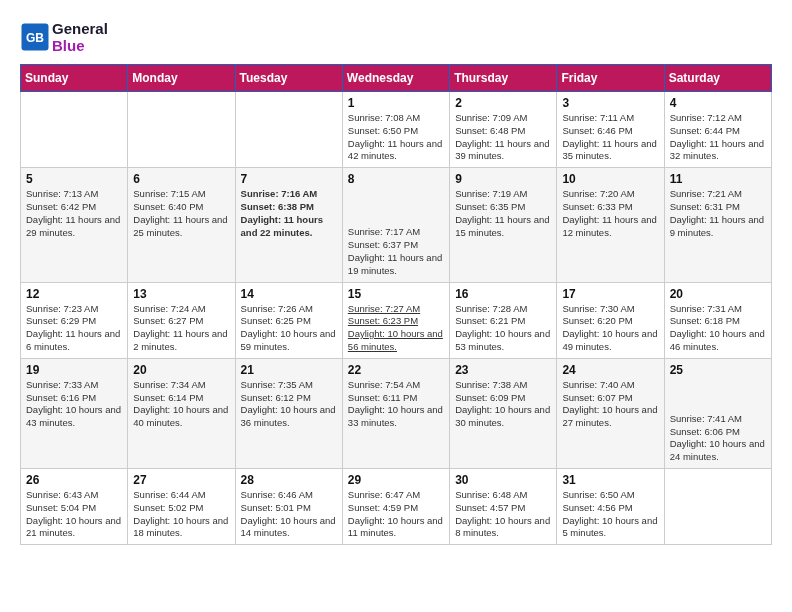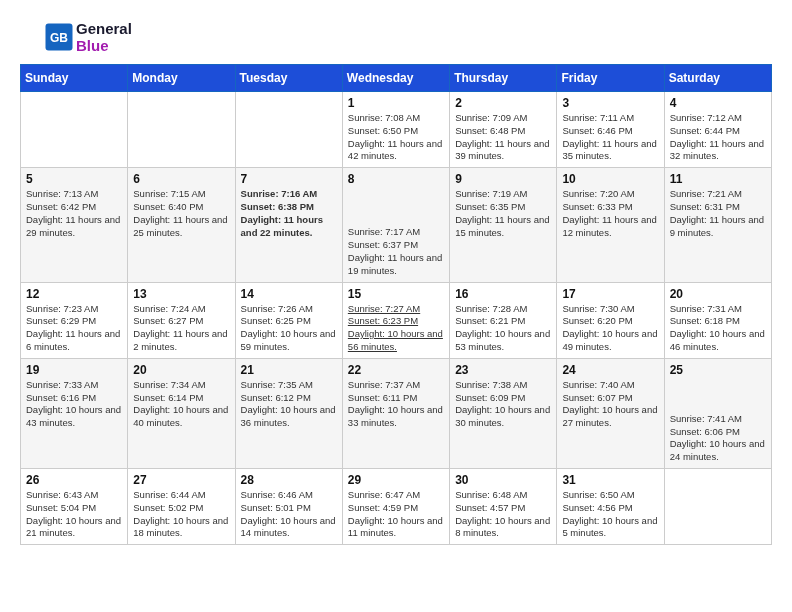--- a/index.html
+++ b/index.html
@@ -19,7 +19,6 @@
     .logo {
       display: flex;
       align-items: center;
-      margin-left: 24px;
     }
     .logo-icon {
       width: 30px;

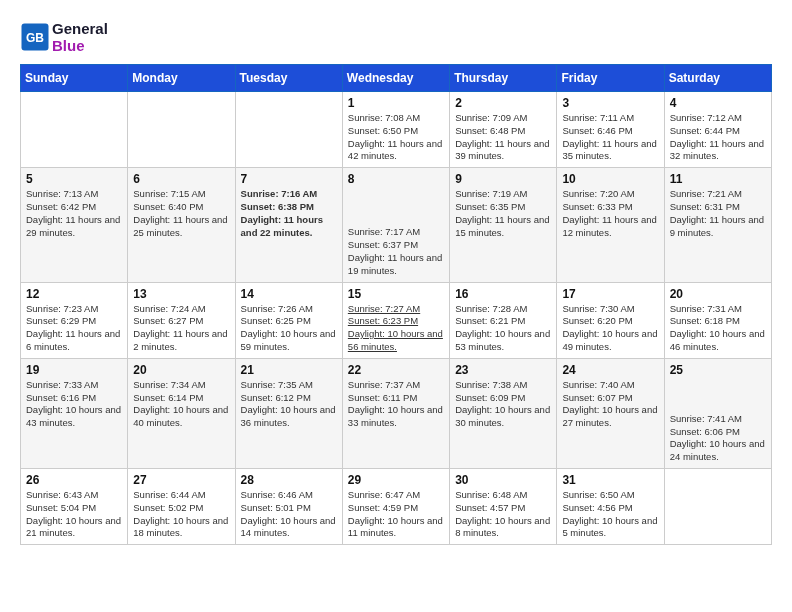--- a/index.html
+++ b/index.html
@@ -43,7 +43,7 @@
       border: 1px solid #aaa;
     }
     thead tr th {
-      background-color: #1d4ed8;
+      background-color: #be185d;
       color: #fff;
       font-size: 12px;
       font-weight: bold;

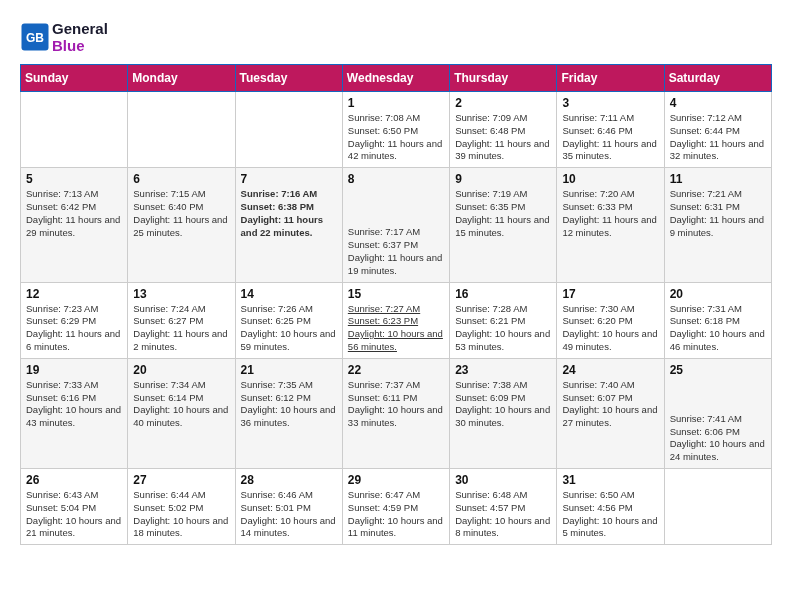--- a/index.html
+++ b/index.html
@@ -252,7 +252,7 @@
         </td>
         <td>
           <div class="day-num">22</div>
-          <div class="day-info" style="white-space: pre-line;">Sunrise: 7:37 AM
+          <div class="day-info" style="white-space: pre-line;">Sunrise: 7:54 AM
 Sunset: 6:11 PM
 Daylight: 10 hours and 33 minutes.</div>
         </td>

